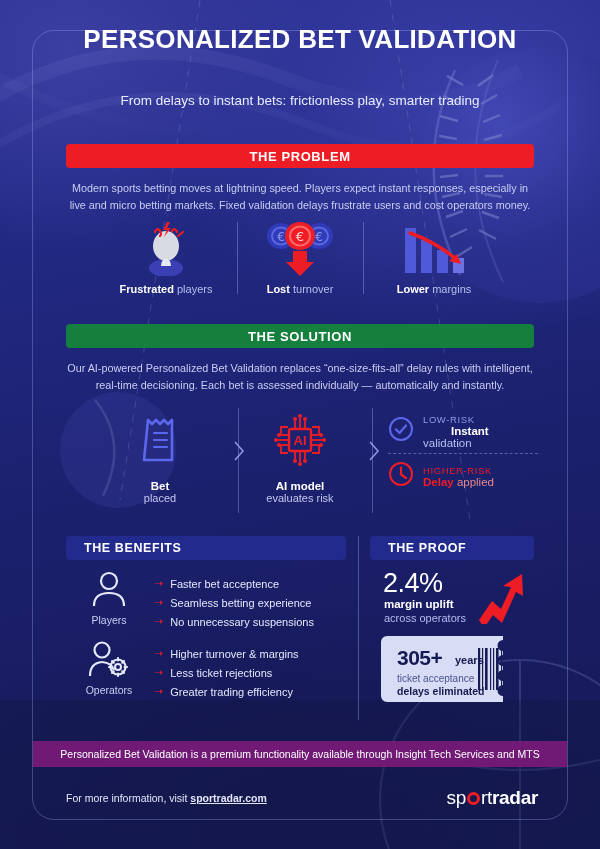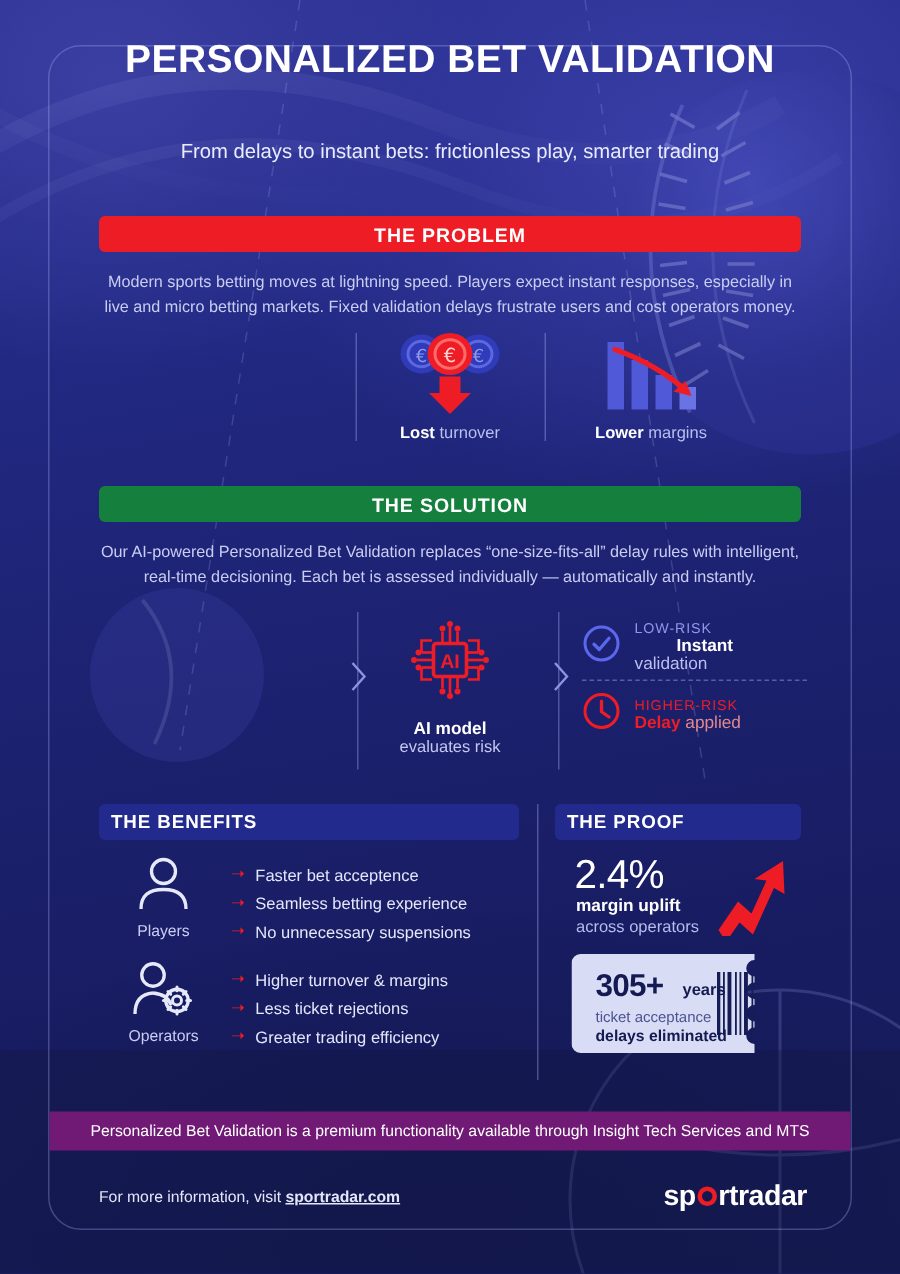--- a/index.html
+++ b/index.html
@@ -209,6 +209,24 @@
     <div class="vdiv" id="vd1"></div>
     <div class="vdiv" id="vd2"></div>
 
+    <div class="p-col" id="pc1">
+      <div class="p-icon">
+        <svg width="56" height="56" viewBox="0 0 56 56">
+          <ellipse cx="28" cy="48" rx="17" ry="9" fill="#3a40b4"></ellipse>
+          <ellipse cx="28" cy="26" rx="13" ry="15" fill="#d8dae4"></ellipse>
+          <path d="M28 38 q-5 2 -5 8 h10 q0 -6 -5 -8" fill="#e6e8f0"></path>
+          <g stroke="#ee1c25" stroke-width="2.2" fill="none" stroke-linecap="round">
+            <path d="M17 12 q2 -5 5 -1 q2 3 0 5"></path>
+            <path d="M39 12 q-2 -5 -5 -1"></path>
+            <path d="M40 16 l5 -4"></path>
+          </g>
+          <path d="M29 2 l-4 8 h4 l-3 7 l7 -9 h-4 l3 -6 z" fill="#ee1c25"></path>
+        </svg>
+      </div>
+      <div class="p-label">
+        <b>Frustrated</b><span> players</span>
+      </div>
+    </div>
 
     <div class="p-col" id="pc2">
       <div class="p-icon">

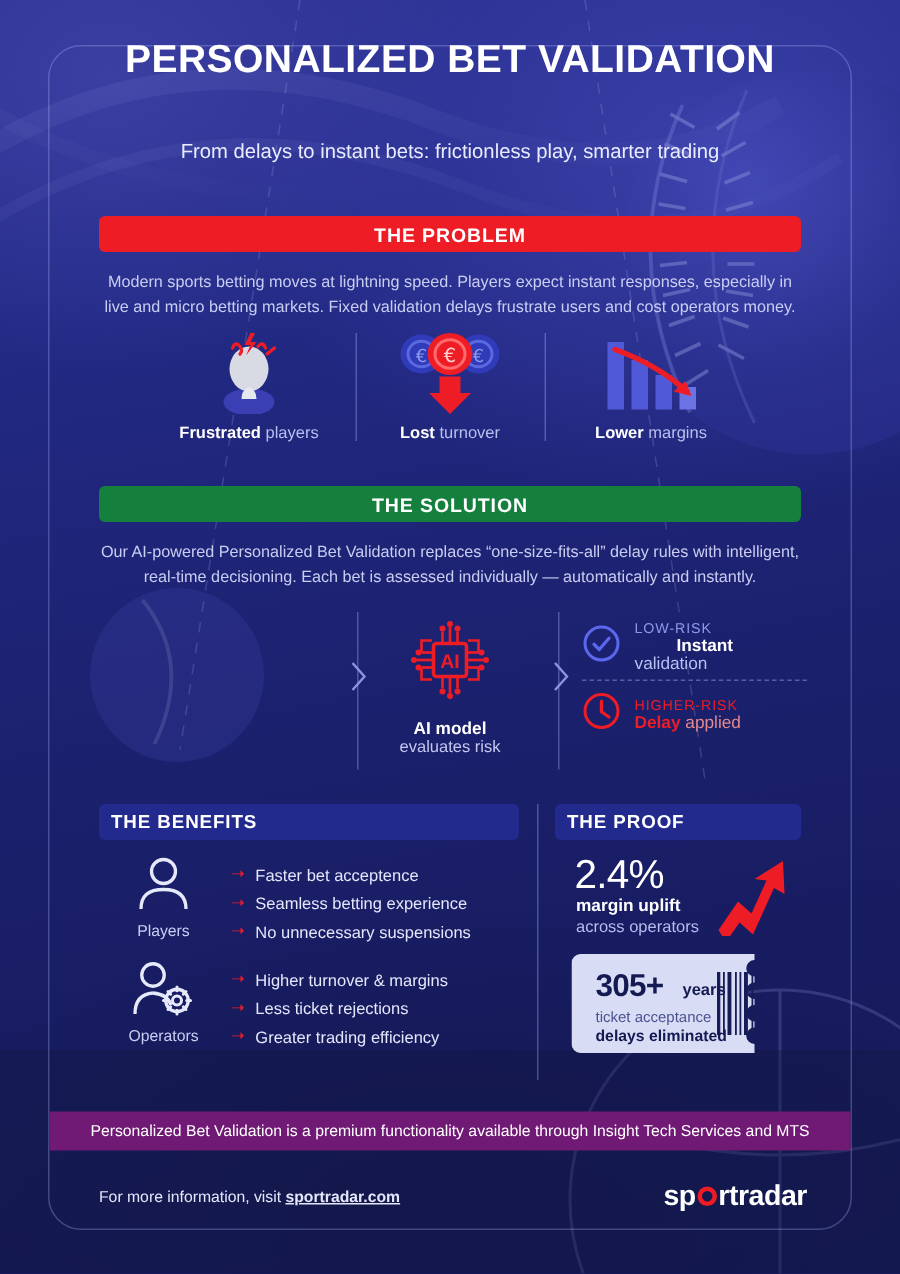--- a/index.html
+++ b/index.html
@@ -272,6 +272,20 @@
     <div class="vdiv" id="vd3"></div>
     <div class="vdiv" id="vd4"></div>
 
+    <div class="s-col" id="sc1">
+      <div class="s-icon">
+        <svg width="40" height="52" viewBox="0 0 40 52">
+          <path d="M8 6 l4 4 l4 -4 l4 4 l4 -4 l4 4 l4 -4 v40 h-28 z" fill="none" stroke="#5b67ec" stroke-width="2.6" stroke-linejoin="round"></path>
+          <g stroke="#5b67ec" stroke-width="2.2" stroke-linecap="round">
+            <path d="M14 19 h13"></path>
+              <path d="M14 26 h13"></path>
+              <path d="M14 33 h13"></path>
+          </g>
+        </svg>
+      </div>
+      <div class="s-title">Bet</div>
+      <div class="s-sub">placed</div>
+    </div>
 
     <div class="s-col" id="sc2">
       <div class="s-icon">

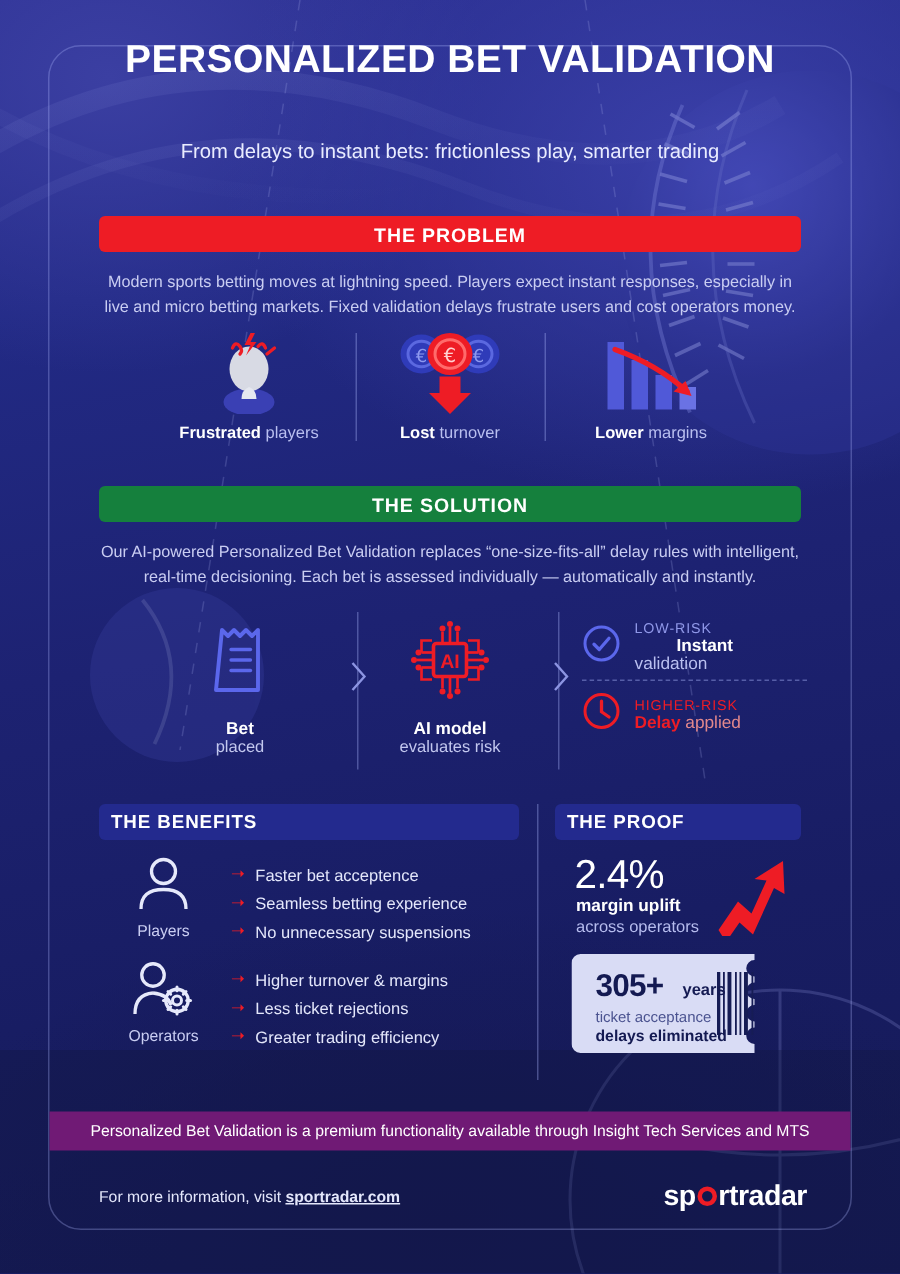--- a/index.html
+++ b/index.html
@@ -45,7 +45,7 @@
   }
   .bar.red { background:#ee1c25; justify-content:center; }
   .bar.blue { background:#15803d; justify-content:center; }
-  .bar.navy { background:#232a8e; justify-content:flex-start; padding-left:8px; font-size:12.5px;}
+  .bar.navy { background:#232a8e; justify-content:flex-start; padding-left:18px; font-size:12.5px;}
   #bar-problem { left:66px; top:144px; width:468px; }
   #bar-solution { left:66px; top:324px; width:468px; }
   #bar-benefits { left:66px; top:536px; width:280px; }

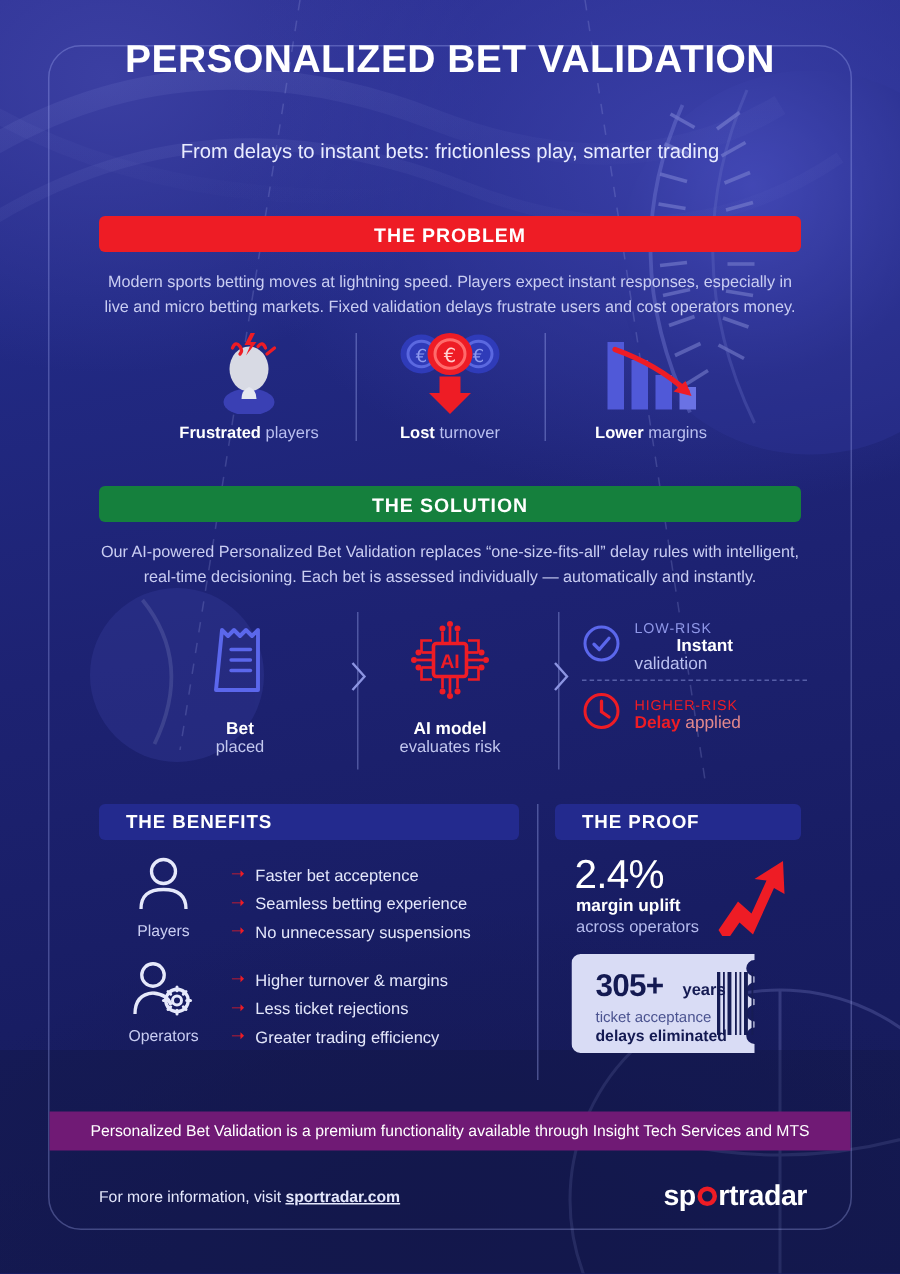--- a/index.html
+++ b/index.html
@@ -120,7 +120,7 @@
   #footer-note { position:absolute; left:66px; top:792px; color:#e4e7fb; font-size:10.5px;}
   #footer-note b { text-decoration:underline; }
   .logo { position:absolute; right:62px; top:787px; color:#fff; font-size:19px; letter-spacing:-.3px; }
-  .logo .lt { font-weight:700; } .logo .bd { font-weight:bold; }
+  .logo .lt { font-weight:400; } .logo .bd { font-weight:bold; }
   .logo .o-red { display:inline-block; width:13px; height:13px; border:3px solid #ee1c25; border-radius:50%; vertical-align:-1px; margin:0 1px;}
 </style>
 </head>

